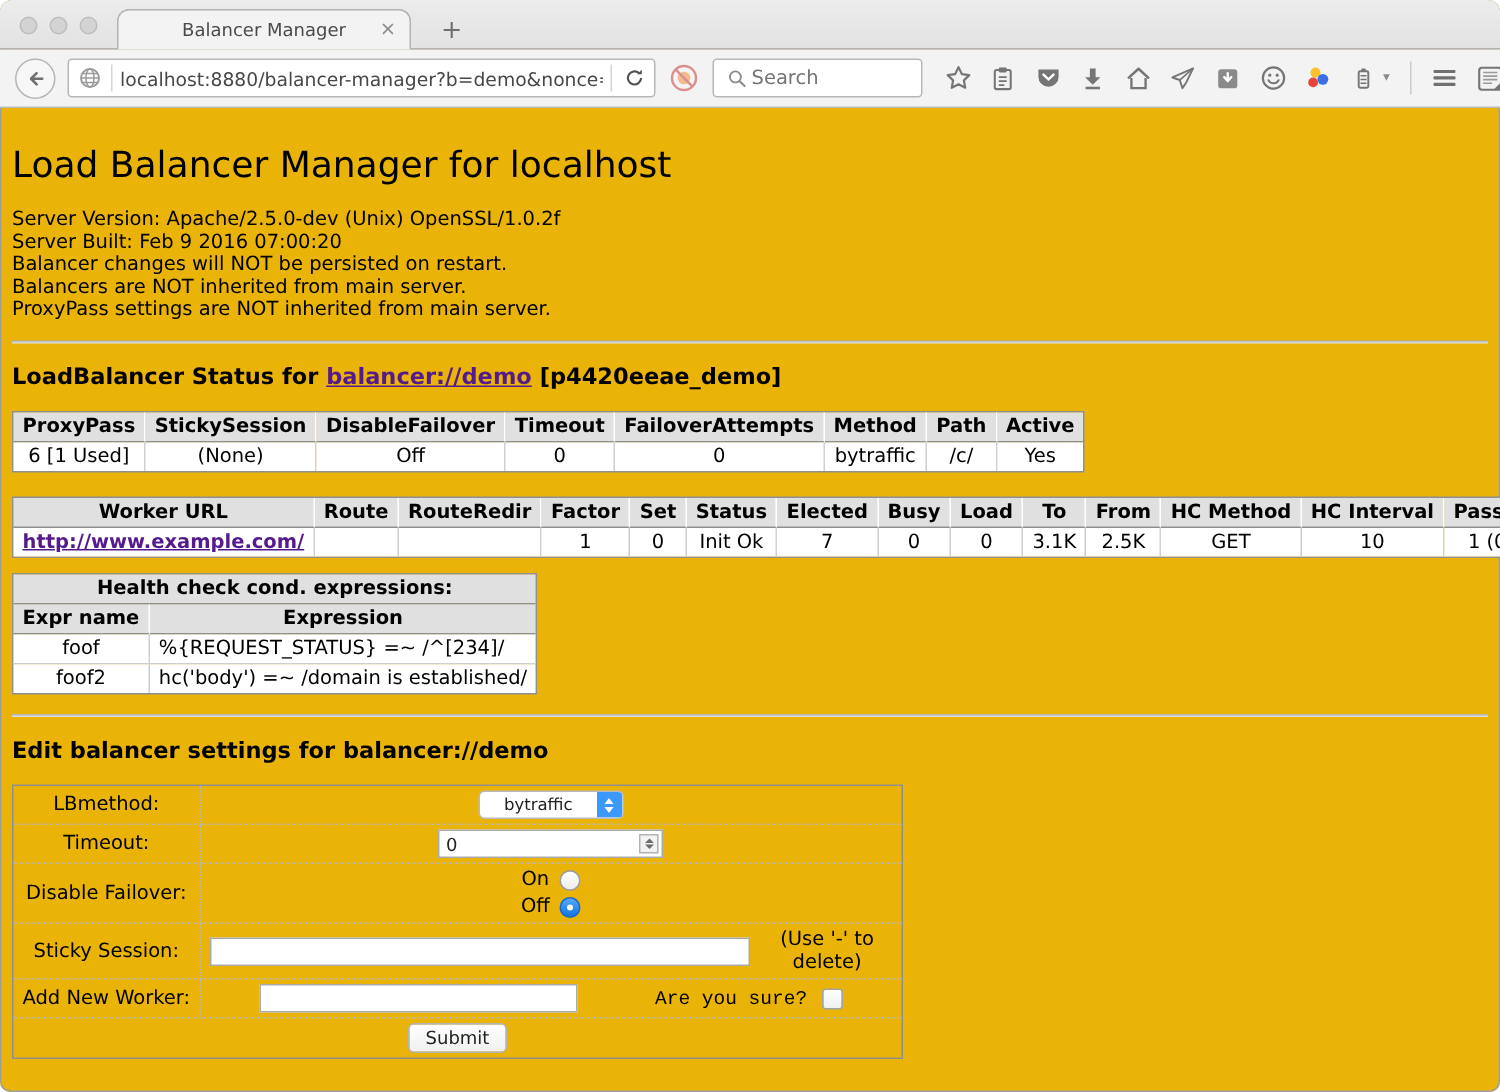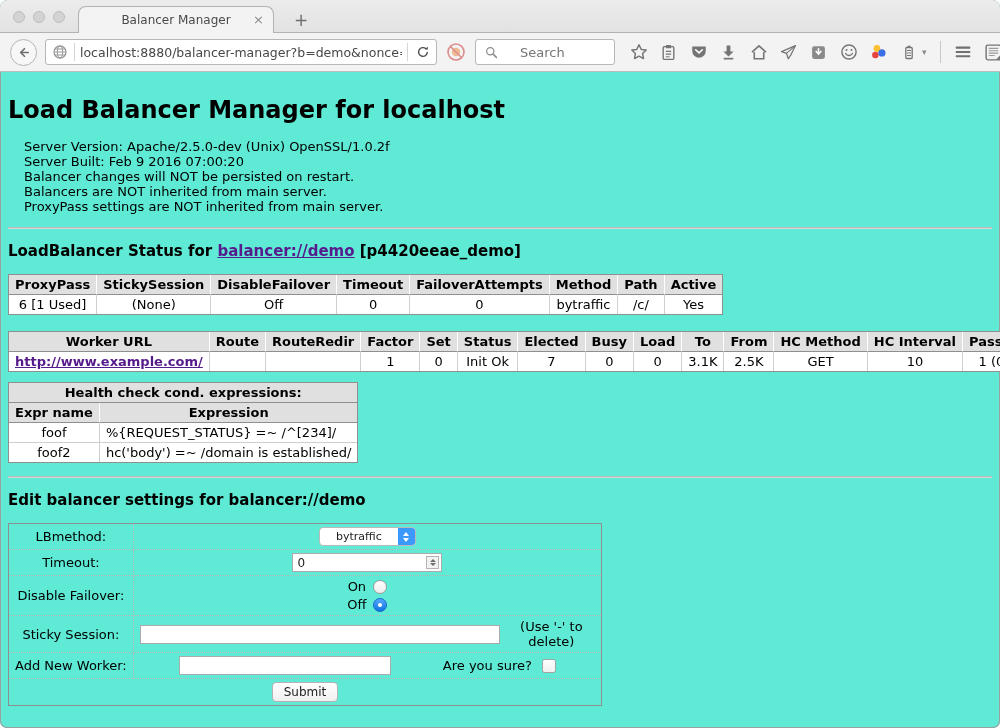--- a/index.html
+++ b/index.html
@@ -8,7 +8,7 @@
 
   .window {
     width:1000px; height:728px; margin:0 auto; position:relative;
-    border-radius:8px 8px 7px 7px; overflow:hidden; background:#5eead4;
+    border-radius:8px 8px 7px 7px; overflow:hidden; background:#eab308;
     box-shadow: inset 0 0 0 1px #9e9e9e;
   }
 

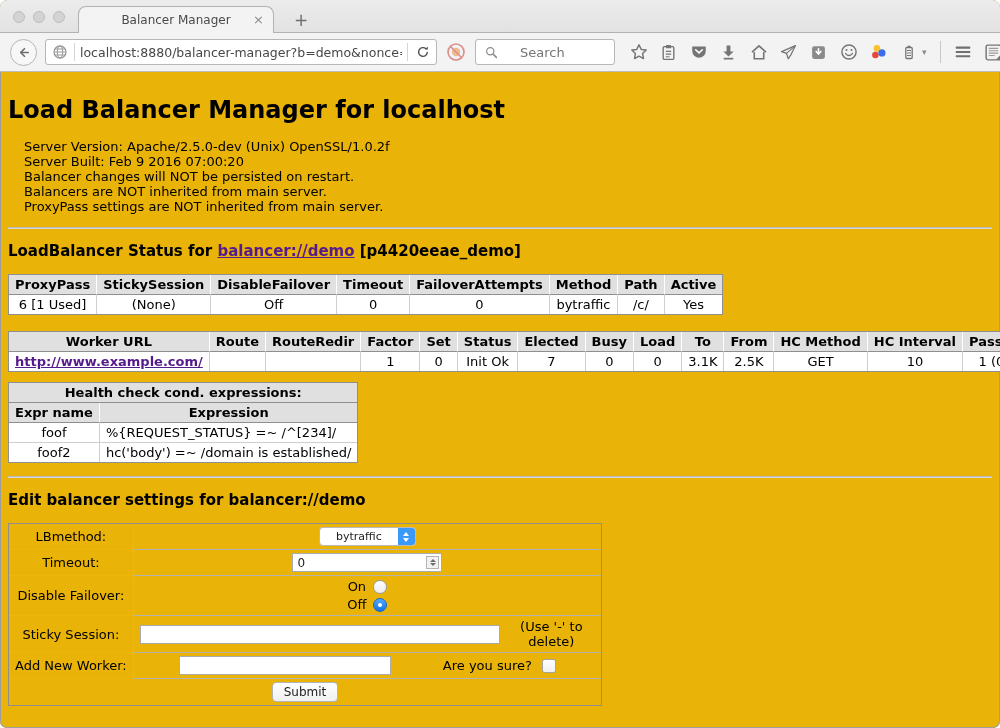--- a/index.html
+++ b/index.html
@@ -57,7 +57,7 @@
   .shield { flex:none; width:22px; height:22px; display:flex; align-items:center; justify-content:center; }
   .searchbar {
     width:140px; height:26px; background:#fff; border:1px solid #b7b7b7; border-radius:3px;
-    display:flex; align-items:center; padding:0 6px; gap:19px; flex:none;
+    display:flex; align-items:center; padding:0 6px; gap:0; flex:none;
   }
   .search-input {
     flex:1; border:none; outline:none; background:transparent;

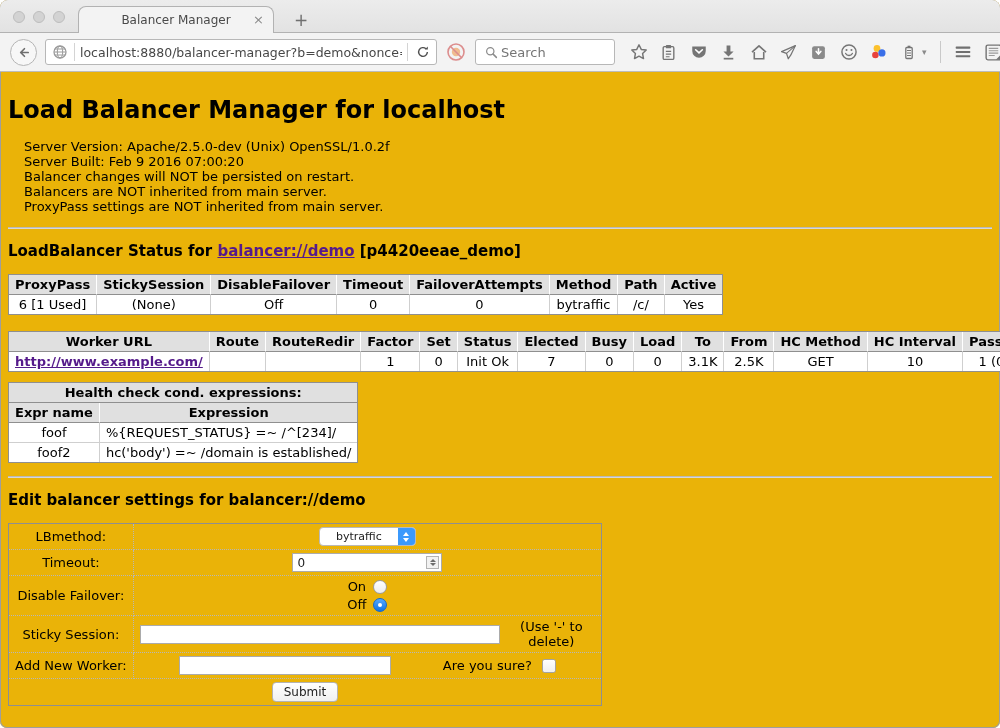--- a/index.html
+++ b/index.html
@@ -70,7 +70,7 @@
 
   
   .content { height:656px; padding:8px; overflow:hidden; font-size:13px; color:#000; }
-  h1.pagetitle { font-size:24px; font-weight:bold; margin:16px 0 15px 0; }
+  h1.pagetitle { font-size:24px; font-weight:normal; margin:16px 0 15px 0; }
   .srvinfo div { line-height:15px;margin-left:16px; }
   hr.rule { border:0; height:2px; margin:13px 0;
             background:linear-gradient(#ababab,#e6e6e6); }

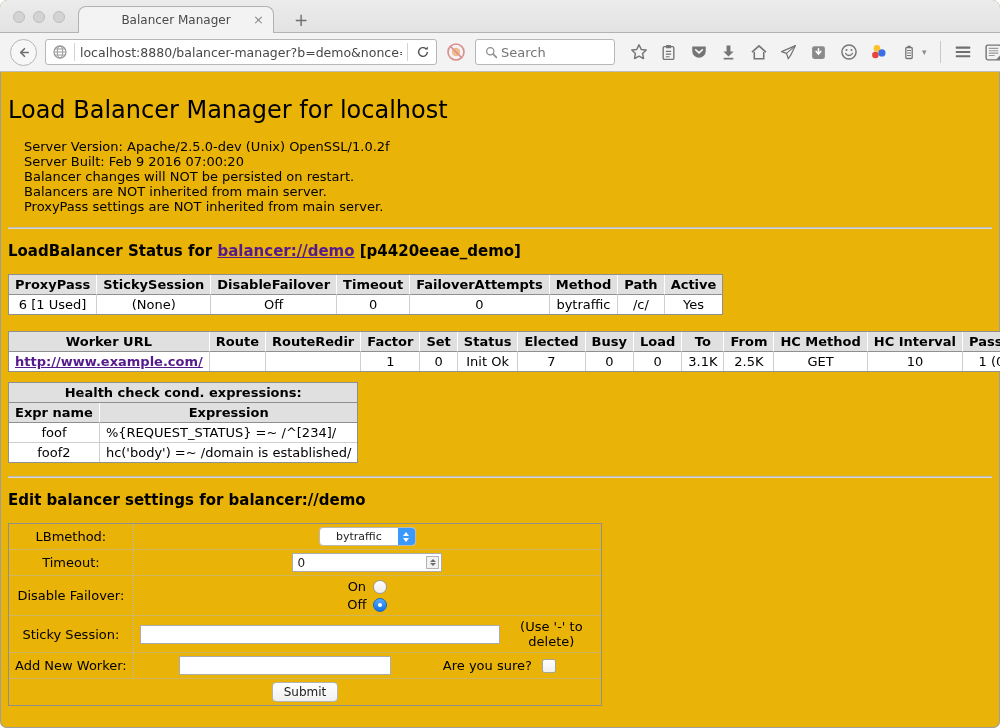--- a/index.html
+++ b/index.html
@@ -71,7 +71,7 @@
   
   .content { height:656px; padding:8px; overflow:hidden; font-size:13px; color:#000; }
   h1.pagetitle { font-size:24px; font-weight:normal; margin:16px 0 15px 0; }
-  .srvinfo div { line-height:15px;margin-left:16px; }
+  .srvinfo div { line-height:15px; }
   hr.rule { border:0; height:2px; margin:13px 0;
             background:linear-gradient(#ababab,#e6e6e6); }
   h3.section { font-size:15px; font-weight:bold; margin:4px 0 14px 0; }

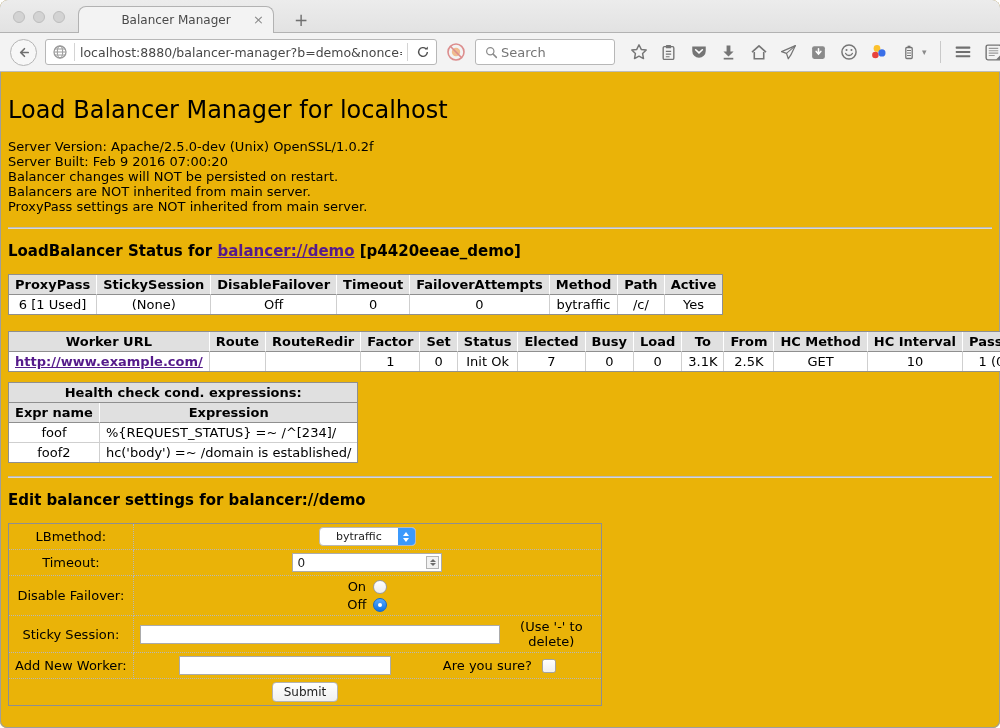--- a/index.html
+++ b/index.html
@@ -136,7 +136,7 @@
   .sticky-in { flex:0 0 360px; }
   .worker-cell { display:flex; align-items:center; justify-content:center; gap:10px; }
   .worker-in { width:212px; }
-  .confirm-gap { margin-left:42px; }
+  .confirm-gap { margin-left:42px;font-family:Liberation Mono, monospace; }
   .checkbox { width:14px; height:14px; border:1px solid #a3a3a3; border-radius:2.5px;
               background:linear-gradient(#ffffff,#f0f0f0); display:inline-block; vertical-align:middle; }
 

